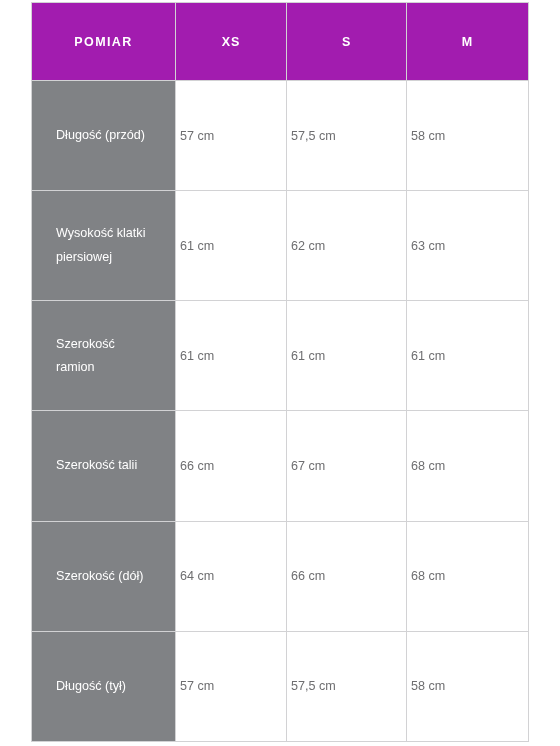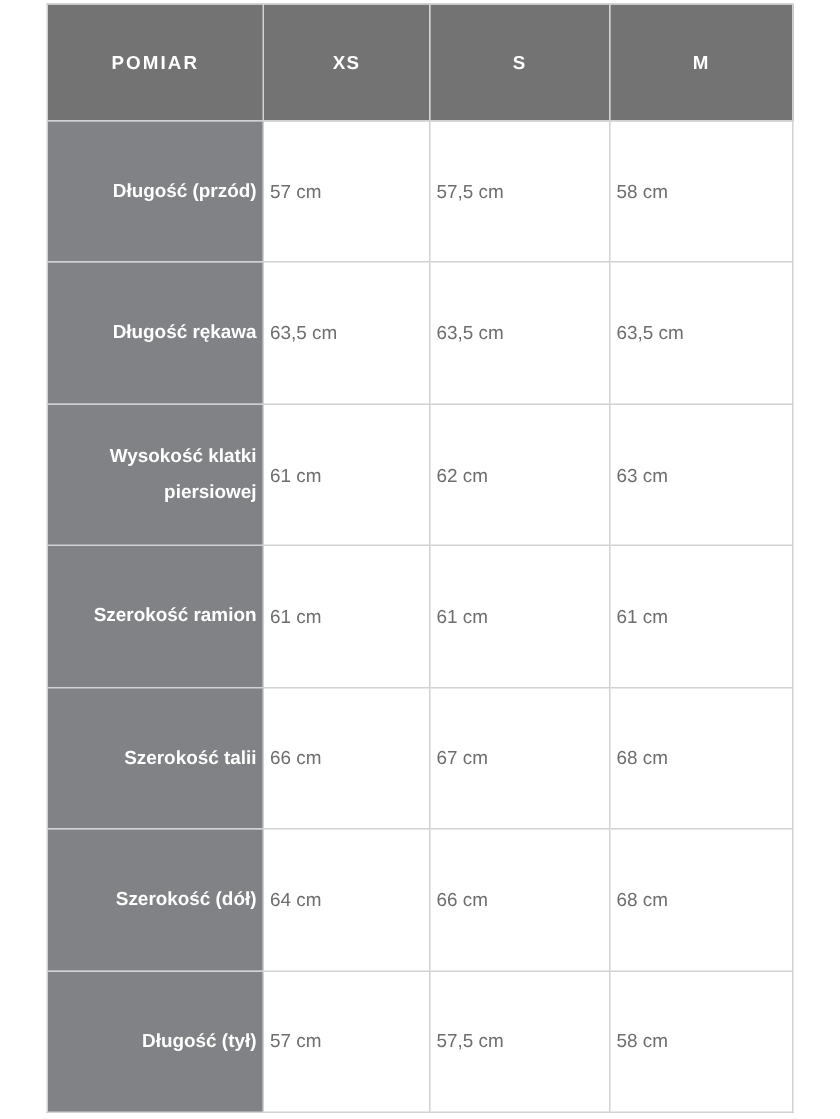--- a/index.html
+++ b/index.html
@@ -39,7 +39,7 @@
   tr.header-row { height: 78px; }
 
   th.head-cell {
-    background: #737373;
+    background: #a21caf;
     color: #ffffff;
     font-size: 12.5px;
     font-weight: bold;

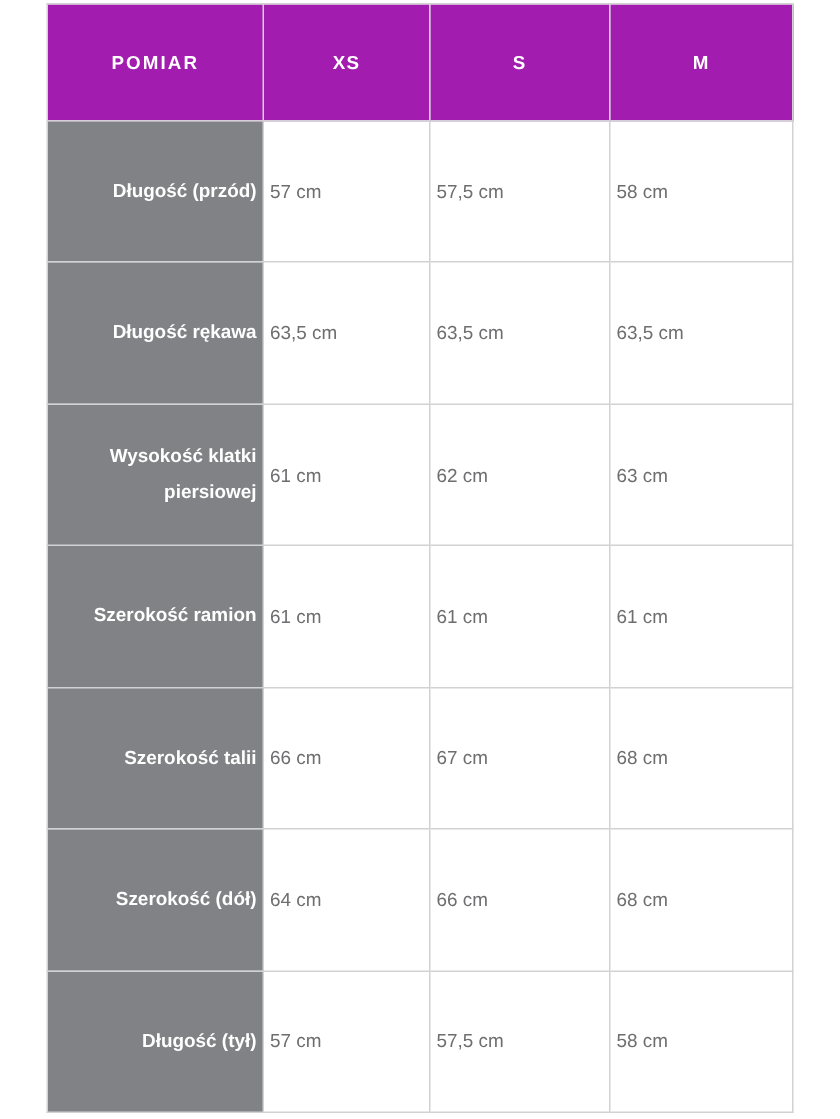--- a/index.html
+++ b/index.html
@@ -61,12 +61,12 @@
     background: #808285;
     color: #ffffff;
     font-size: 12.6px;
-    font-weight: bold;
-    text-align: right;
+    font-weight: normal;
+    text-align: left;
     vertical-align: middle;
     line-height: 1.85;
     border: 1px solid #d2d2d4;
-    padding: 0 4px;
+    padding: 0 24px;
     box-sizing: border-box;
   }
 

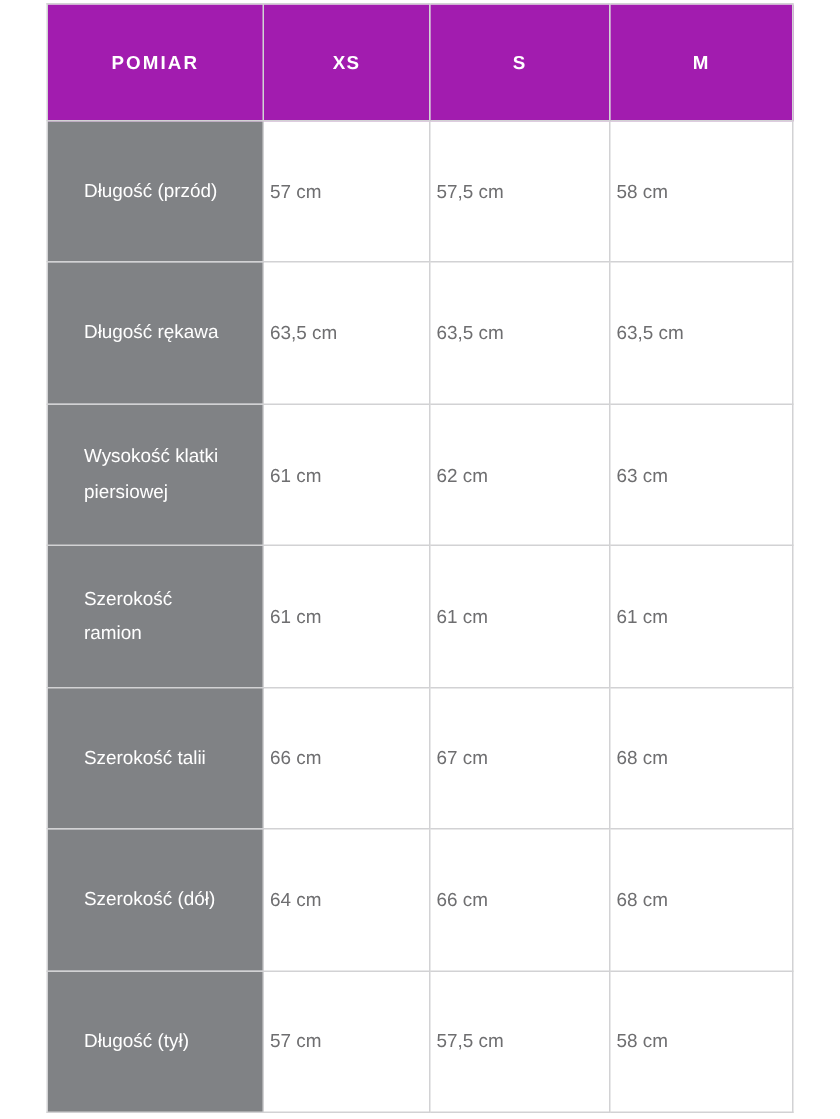--- a/index.html
+++ b/index.html
@@ -109,12 +109,6 @@
           <td class="value-cell">58 cm</td>
         </tr>
         <tr class="data-row">
-          <td class="row-label">Długość rękawa</td>
-          <td class="value-cell">63,5 cm</td>
-          <td class="value-cell">63,5 cm</td>
-          <td class="value-cell">63,5 cm</td>
-        </tr>
-        <tr class="data-row">
           <td class="row-label">Wysokość klatki piersiowej</td>
           <td class="value-cell">61 cm</td>
           <td class="value-cell">62 cm</td>

